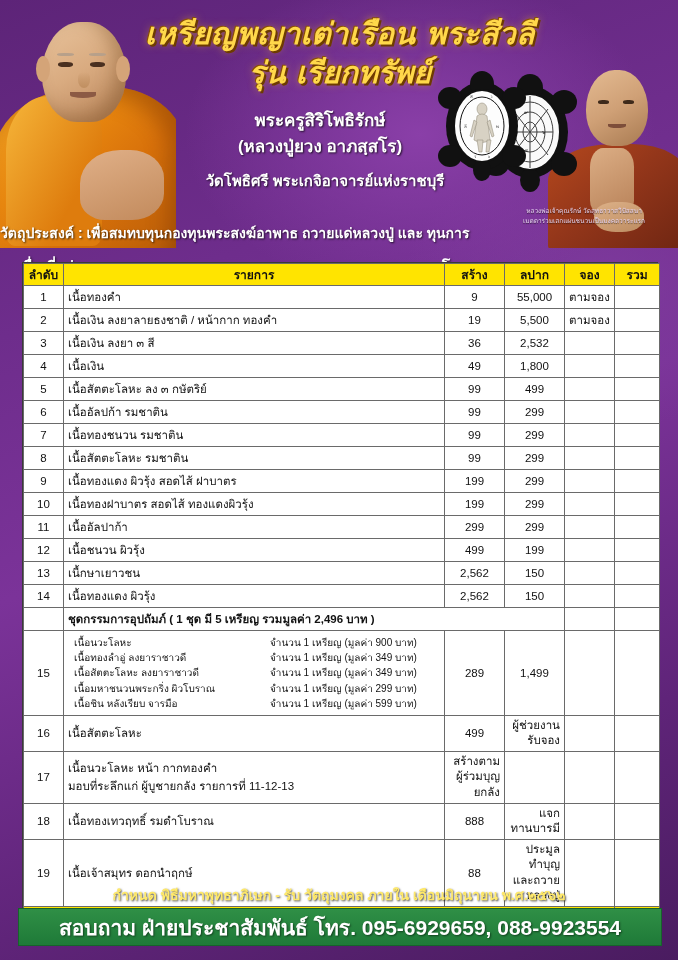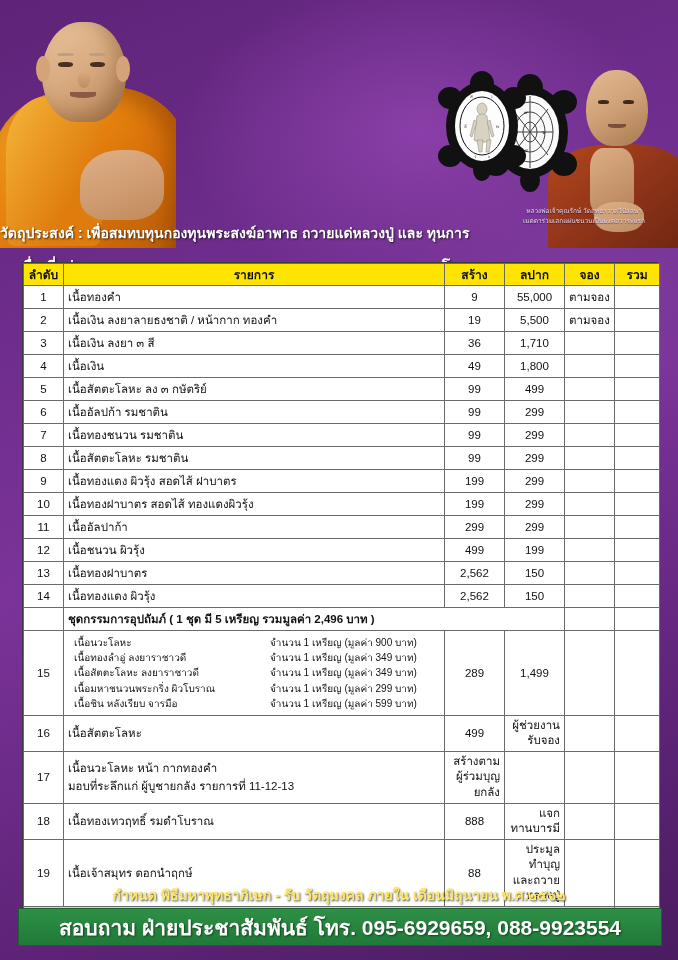--- a/index.html
+++ b/index.html
@@ -372,6 +372,13 @@
     </svg>
   </div>
 
+  <div class="title-block">
+    <div class="title-main">เหรียญพญาเต่าเรือน พระสีวลี</div>
+    <div class="title-sub">รุ่น เรียกทรัพย์</div>
+    <div class="monk-name">พระครูสิริโพธิรักษ์</div>
+    <div class="monk-name" style="margin-top:0">(หลวงปู่ยวง อาภสฺสโร)</div>
+    <div class="temple-line">วัดโพธิศรี พระเกจิอาจารย์แห่งราชบุรี</div>
+  </div>
 
   <div class="right-caption">
     <div>หลวงพ่อเจ้าคุณรักษ์ วัดสุทธาวาสวิปัสสนา</div>

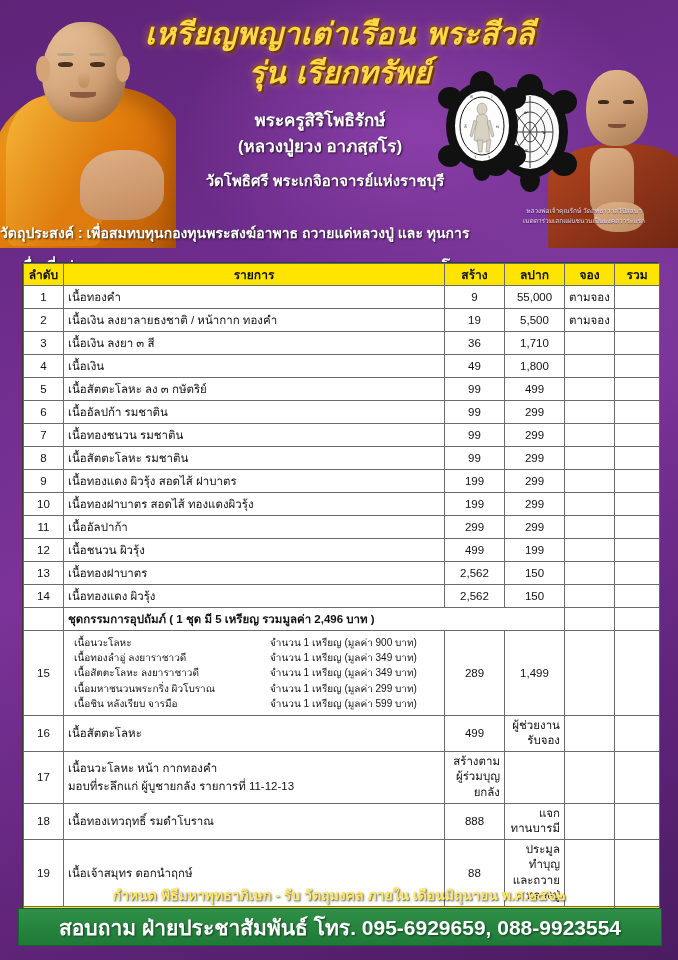--- a/index.html
+++ b/index.html
@@ -437,7 +437,7 @@
         <td class="no">3</td>
         <td class="item">เนื้อเงิน ลงยา ๓ สี</td>
         <td class="made">36</td>
-        <td class="price">1,710</td>
+        <td class="price">2,532</td>
         <td class="book"></td>
         <td class="sum"></td>
       </tr>

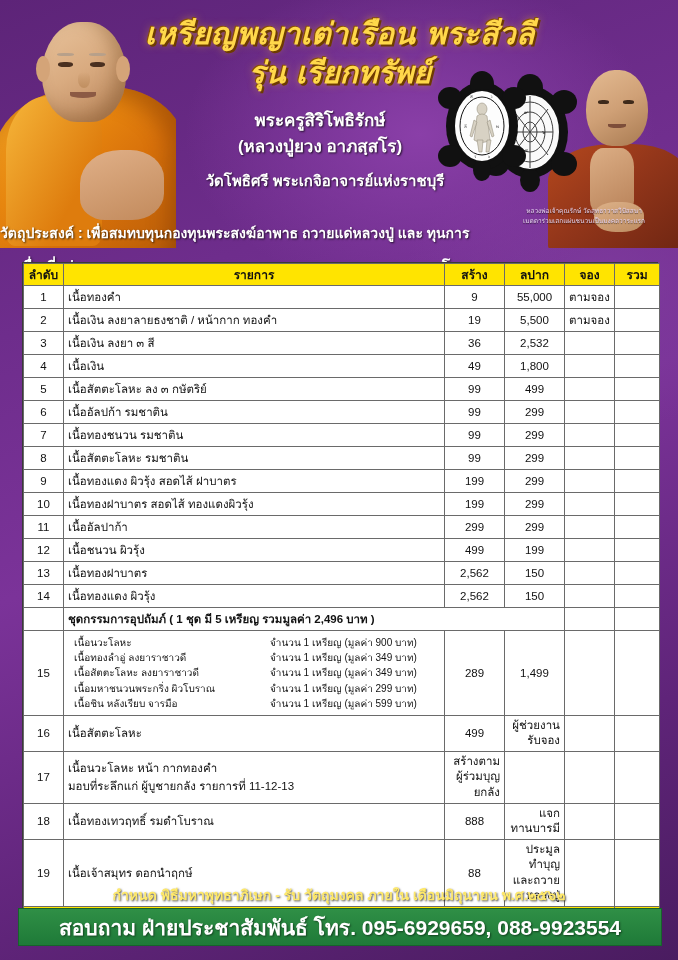--- a/index.html
+++ b/index.html
@@ -515,7 +515,7 @@
       </tr>
       <tr class="body-row">
         <td class="no">13</td>
-        <td class="item">เนื้อทองฝาบาตร</td>
+        <td class="item">เนื้กษาเยาวชน</td>
         <td class="made">2,562</td>
         <td class="price">150</td>
         <td class="book"></td>

